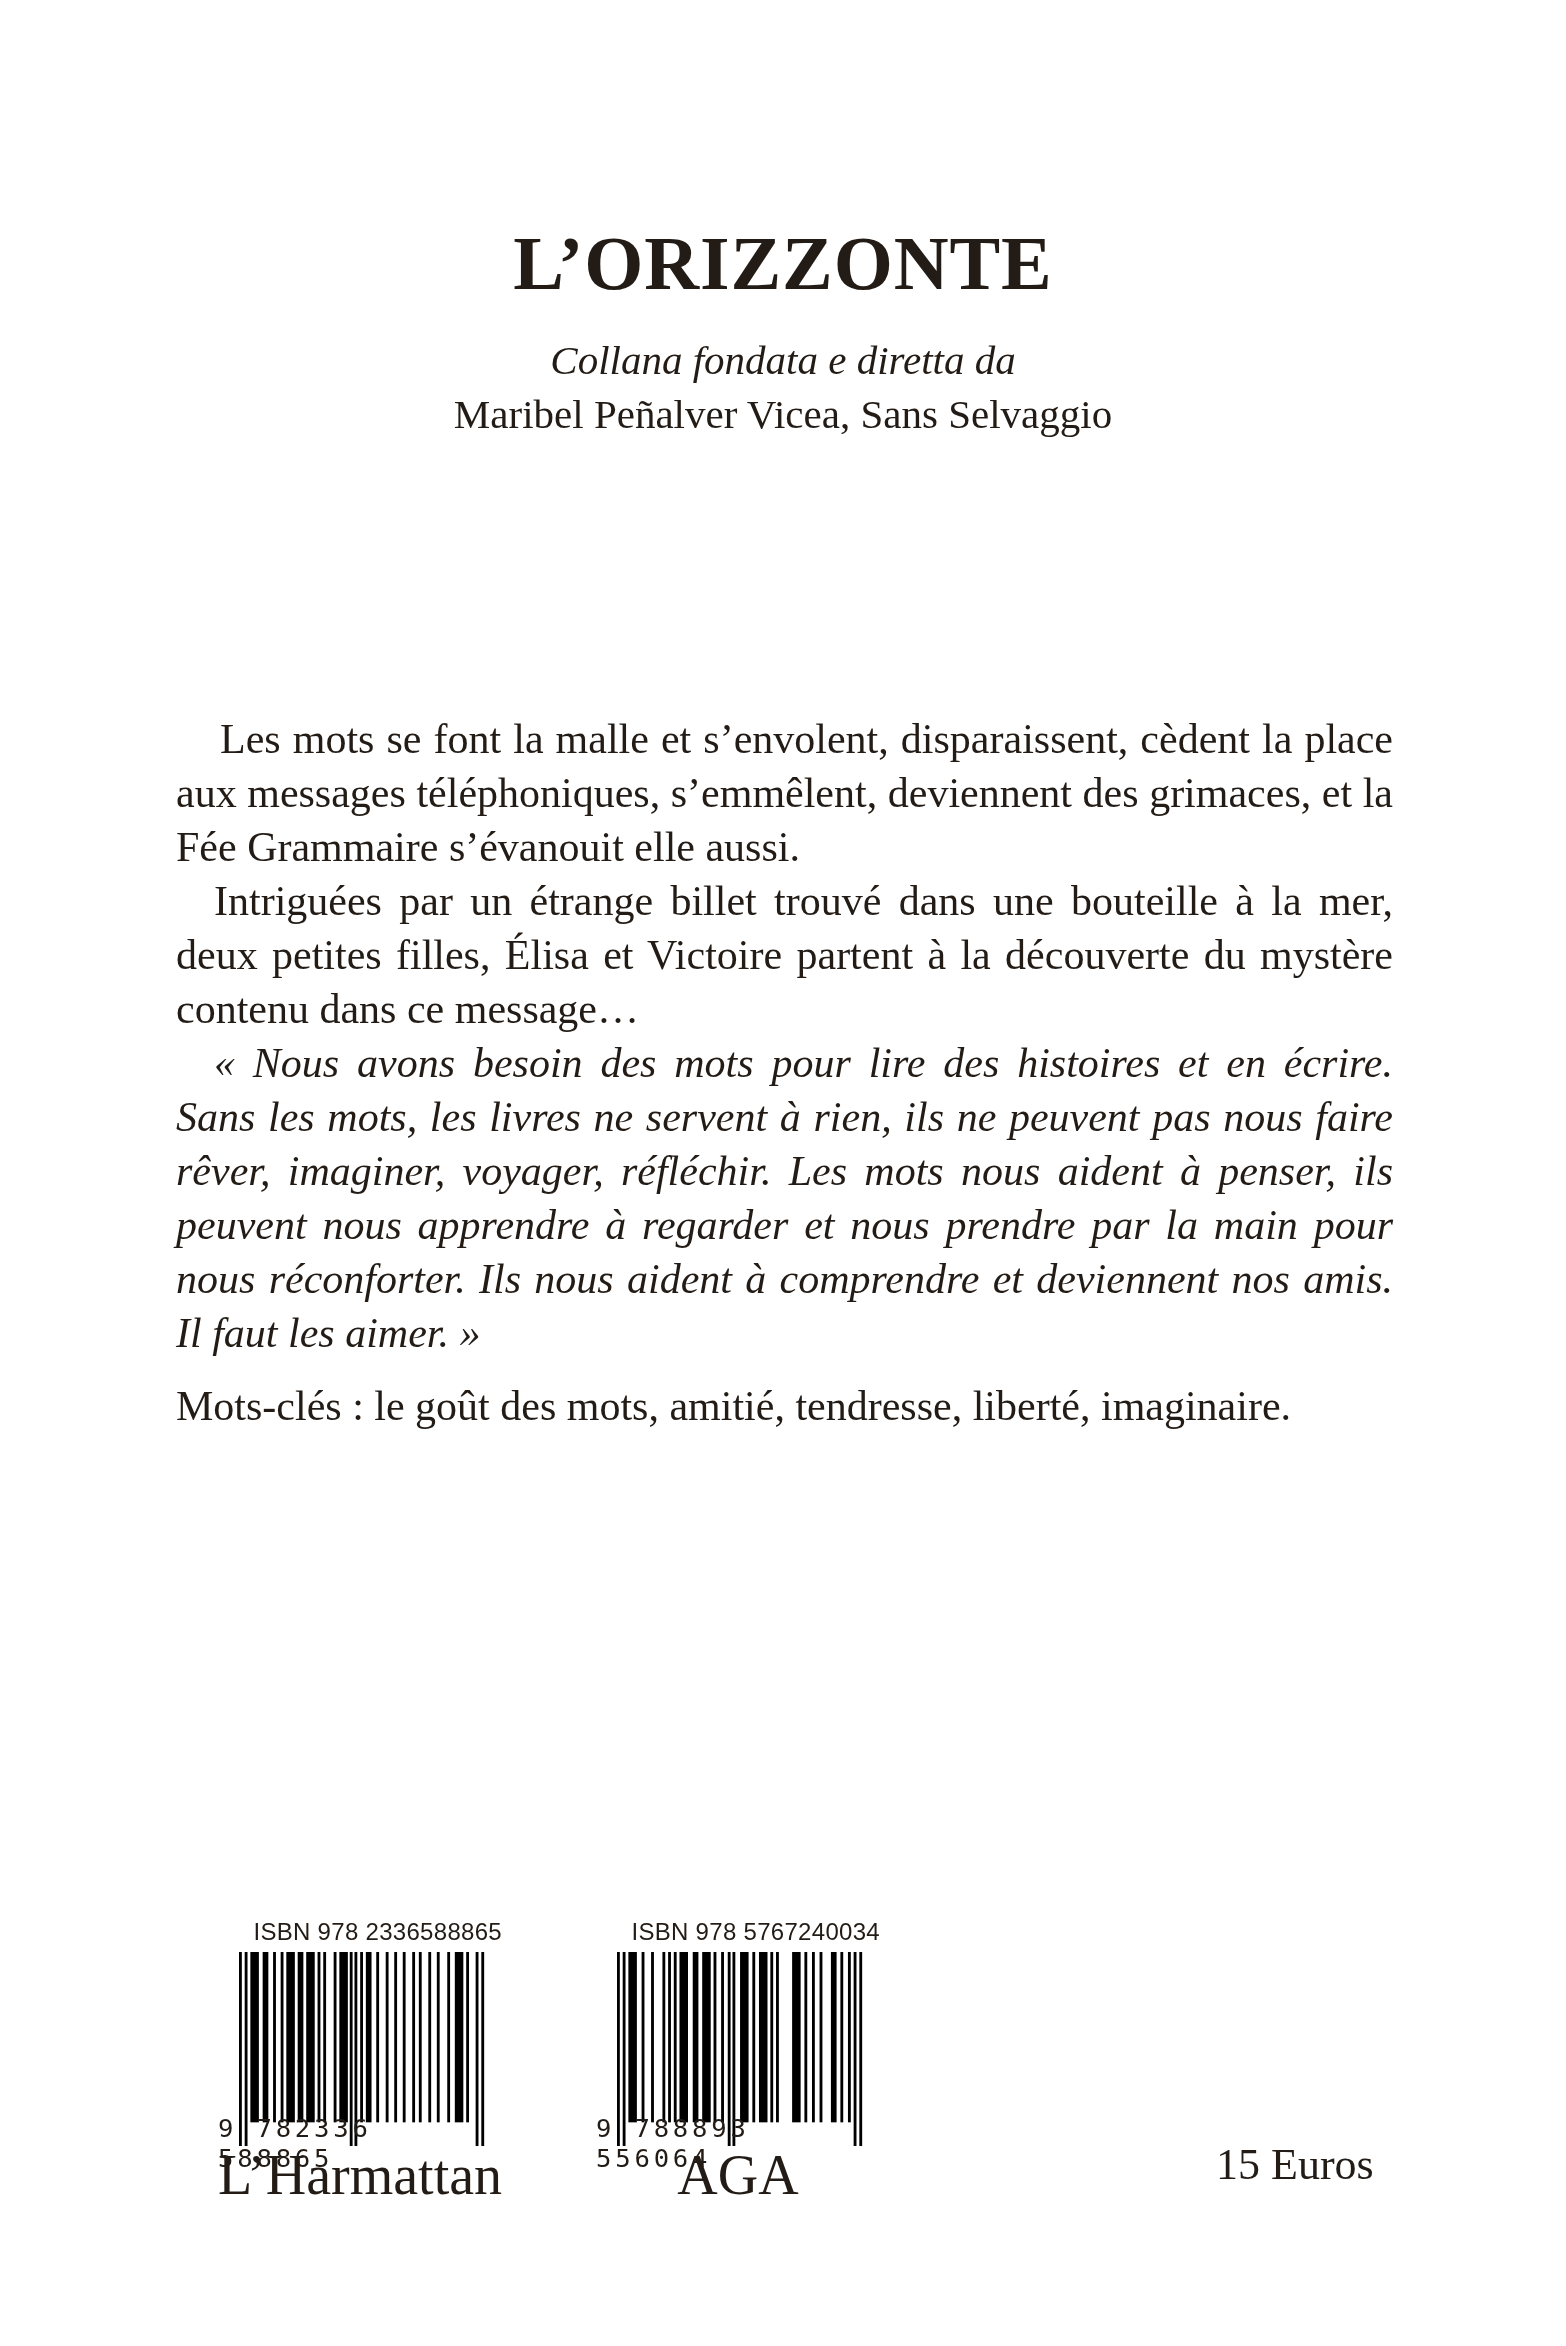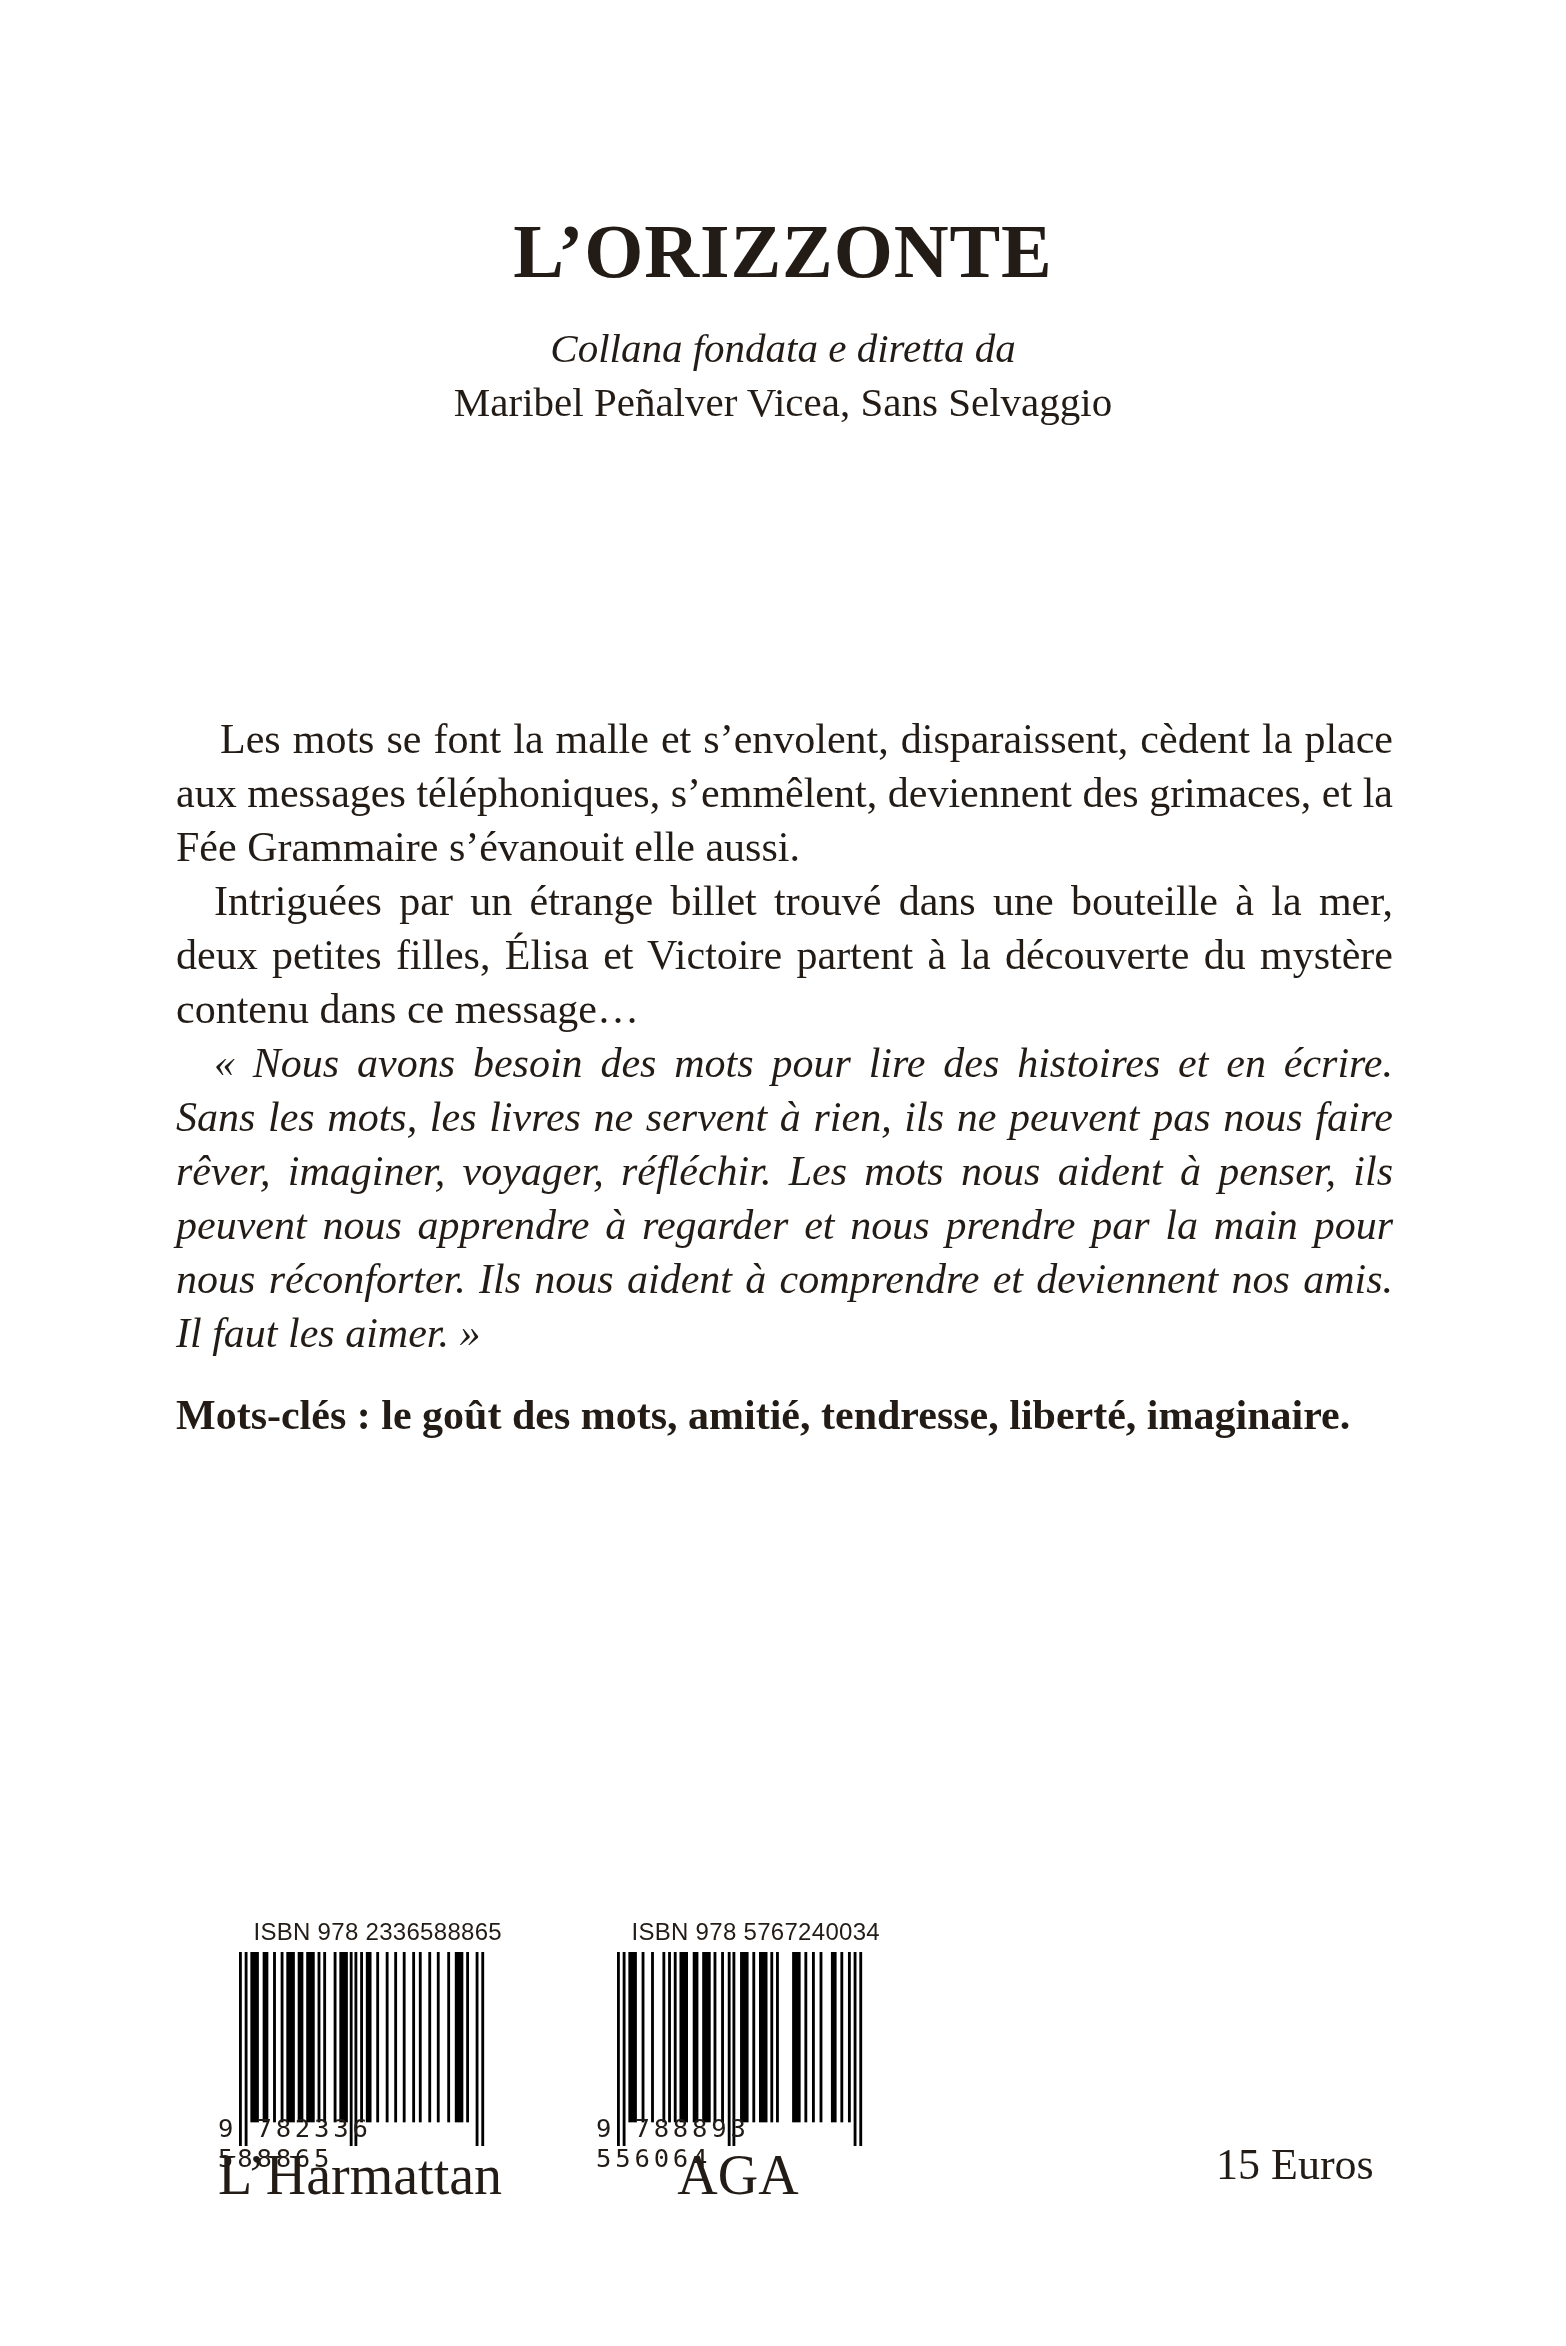--- a/index.html
+++ b/index.html
@@ -9,7 +9,7 @@
       color: #231c16;
     }
     .header { position: absolute; left: 0; right: 0; top: 206px; text-align: center; }
-    .title { font-size: 76px; line-height: 91px; letter-spacing: 0.9px; margin: 0; }
+    .title { font-size: 76px; line-height: 91px; letter-spacing: 0.9px; margin: 12px; }
     .subtitle { font-style: italic; font-size: 41px; line-height: 51px; margin-top: 26px; }
     .directors { font-size: 41px; line-height: 57px; }
     .links { font-size: 41px; line-height: 57px; margin-top: 11.4px; word-spacing: 3.8px; }

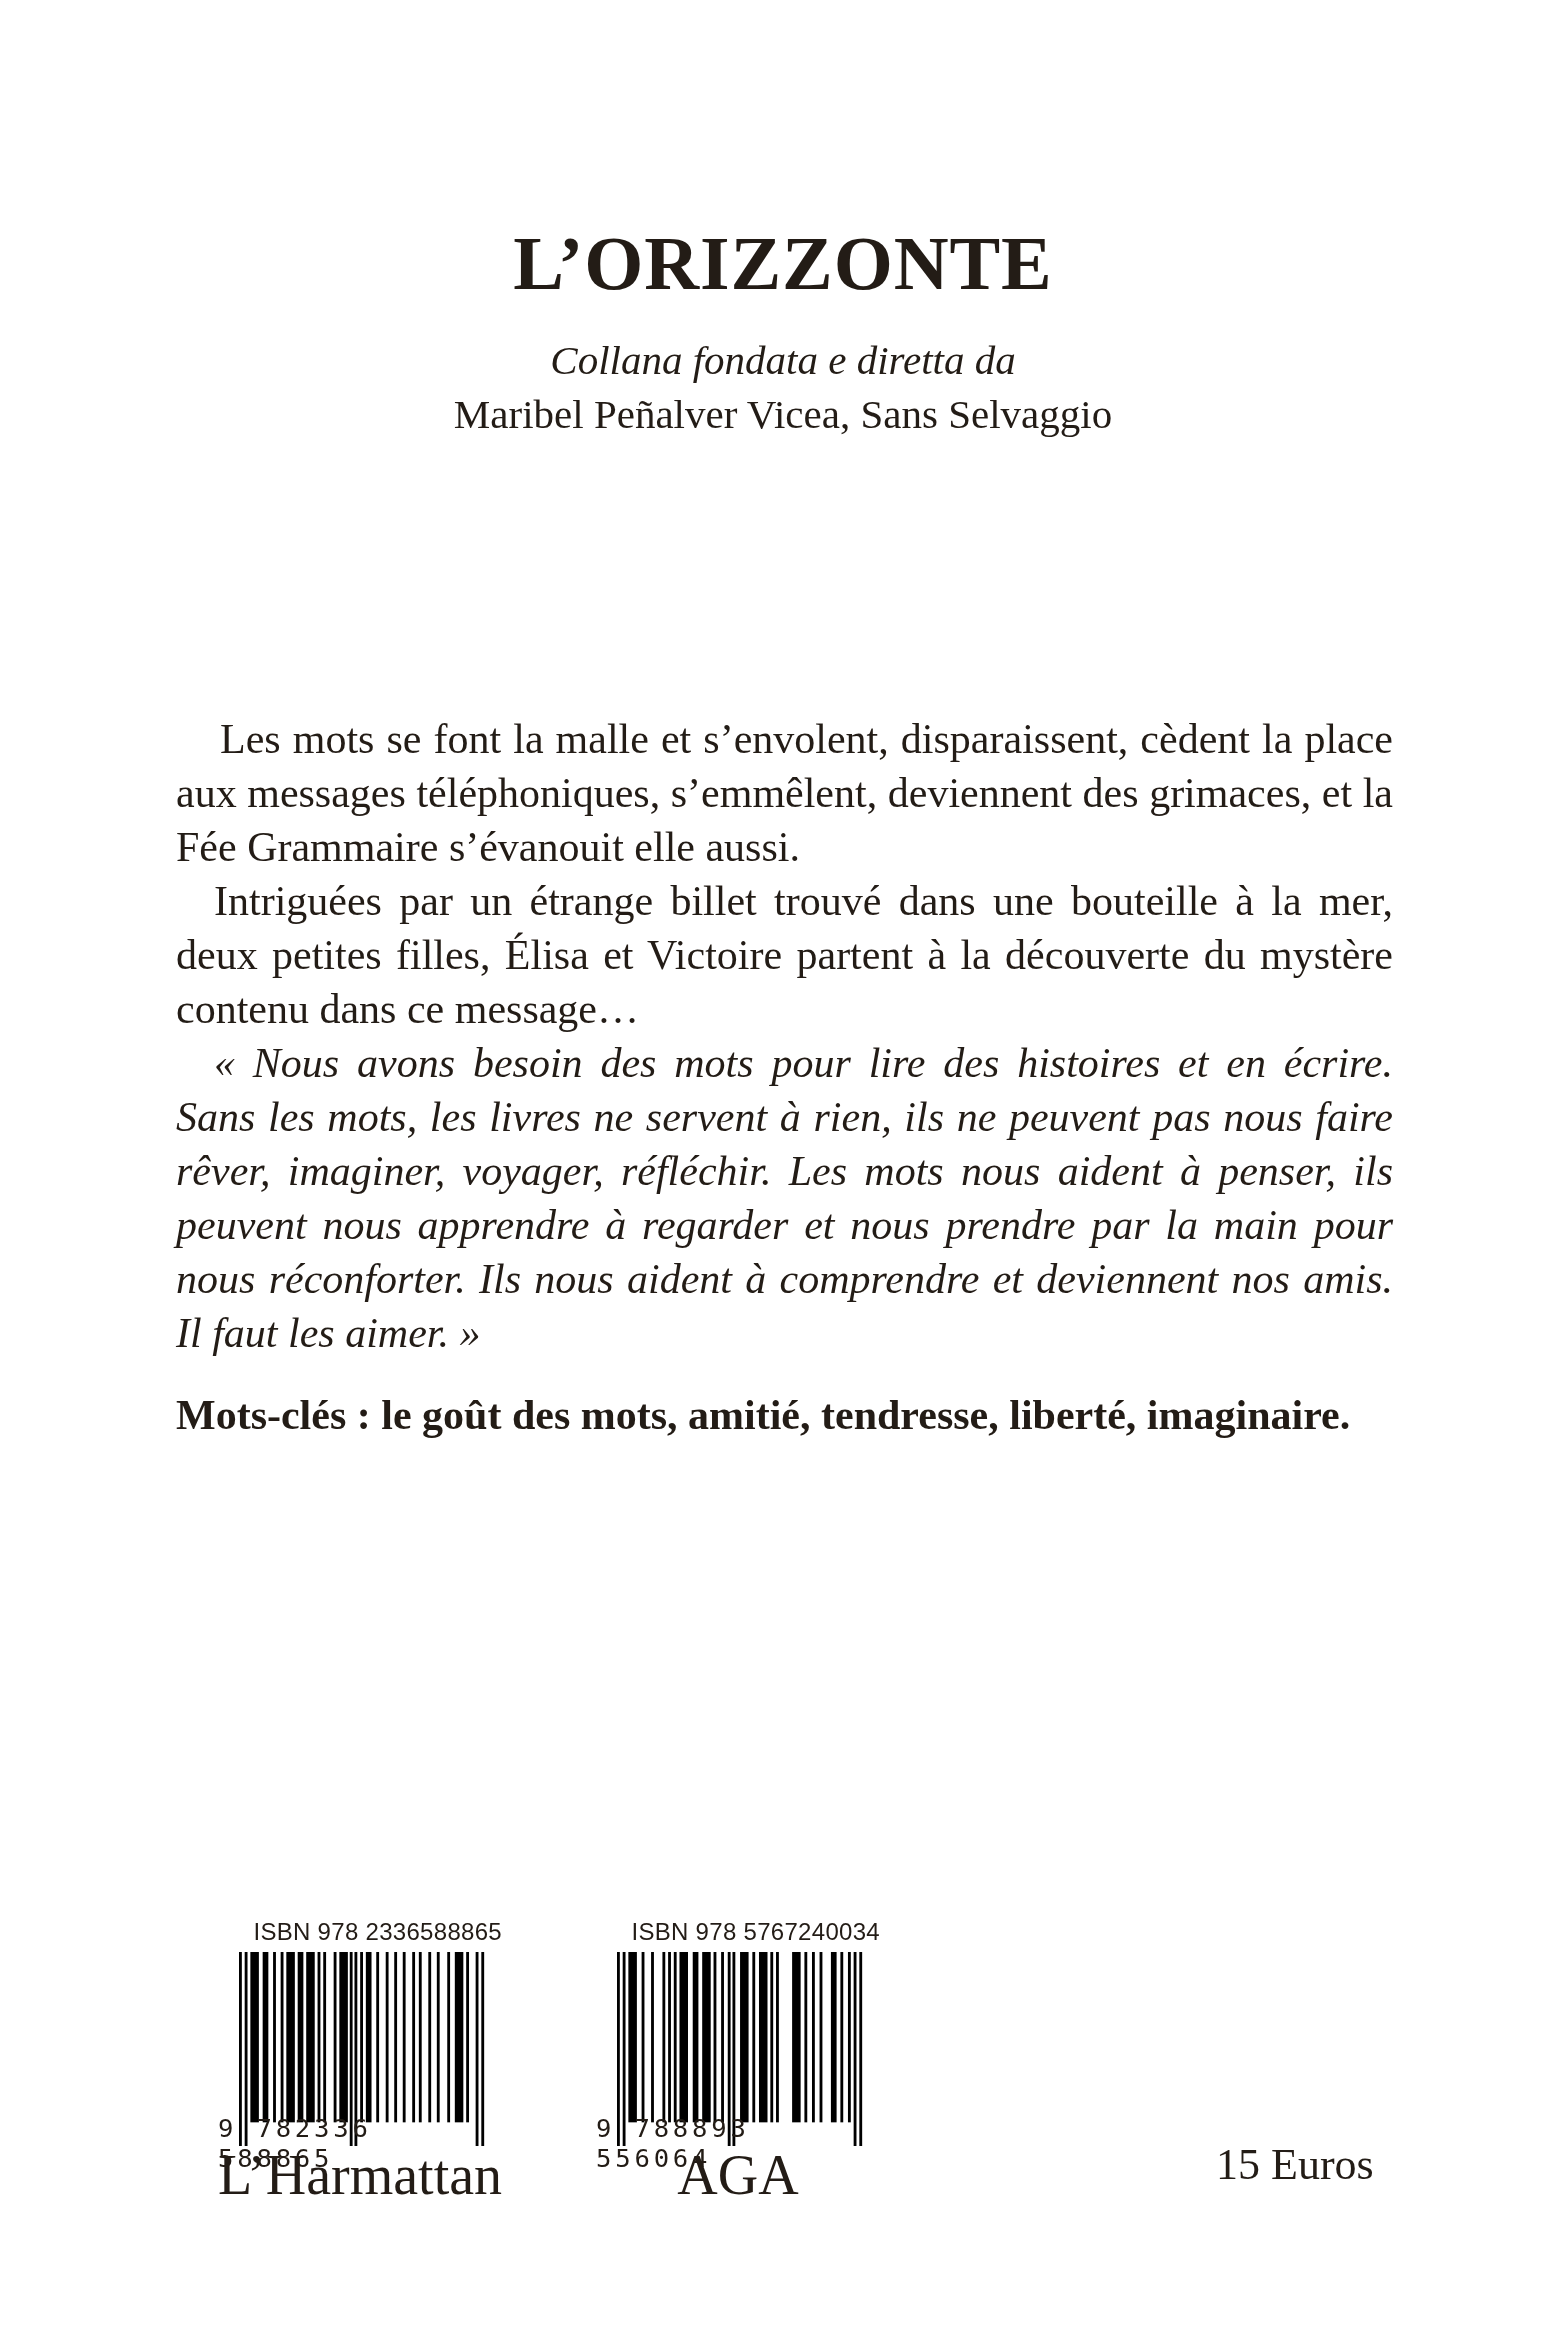--- a/index.html
+++ b/index.html
@@ -22,7 +22,7 @@
     .body-text p { margin: 0; text-indent: 38px; }
     .body-text p.first { text-indent: 44px; }
     .body-text p.quote { font-style: italic; }
-    .body-text p.keywords { text-indent: 0; margin-top: 28px; font-weight: bold; }
+    .body-text p.keywords { text-indent: 0; margin-top: 19px; }
 
     .barcode-block { position: absolute; top: 1918px; width: 284px; text-align: center; }
     .isbn-top {

